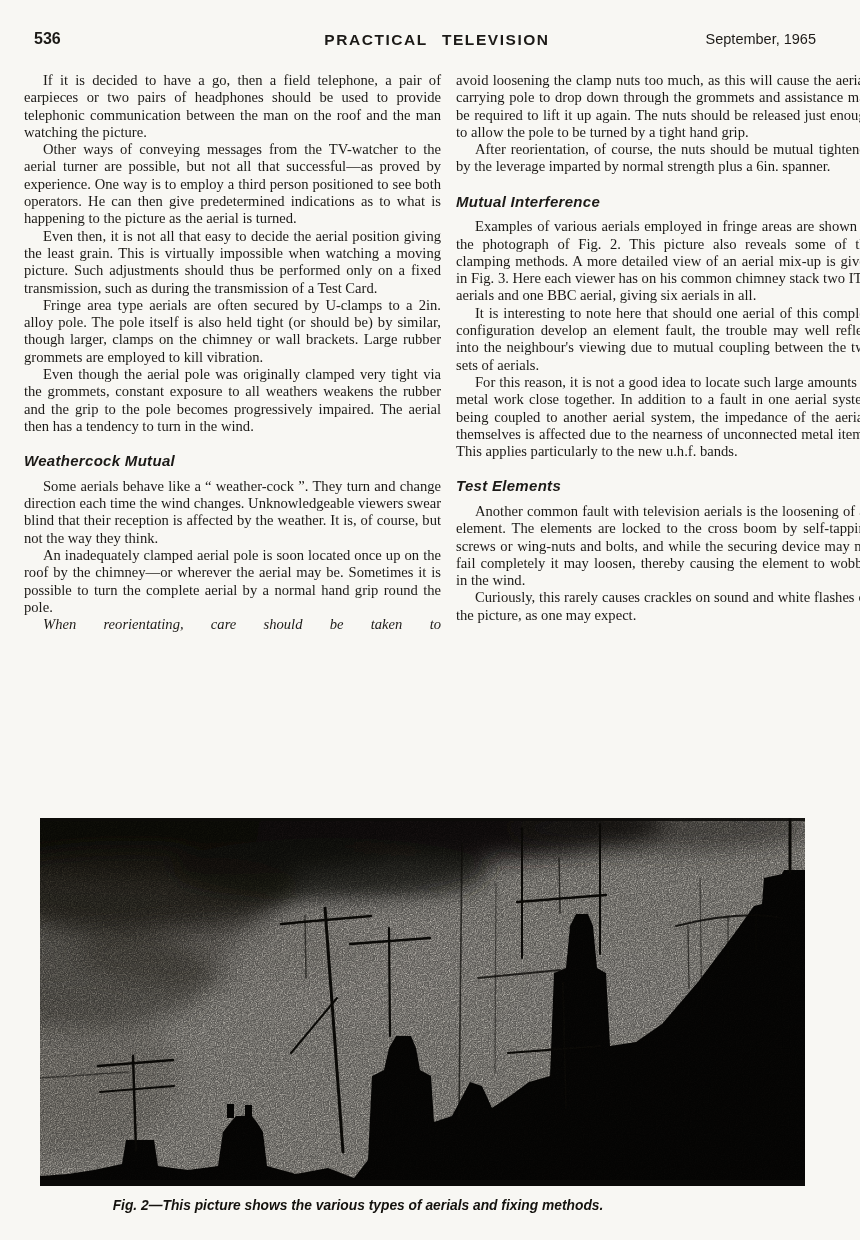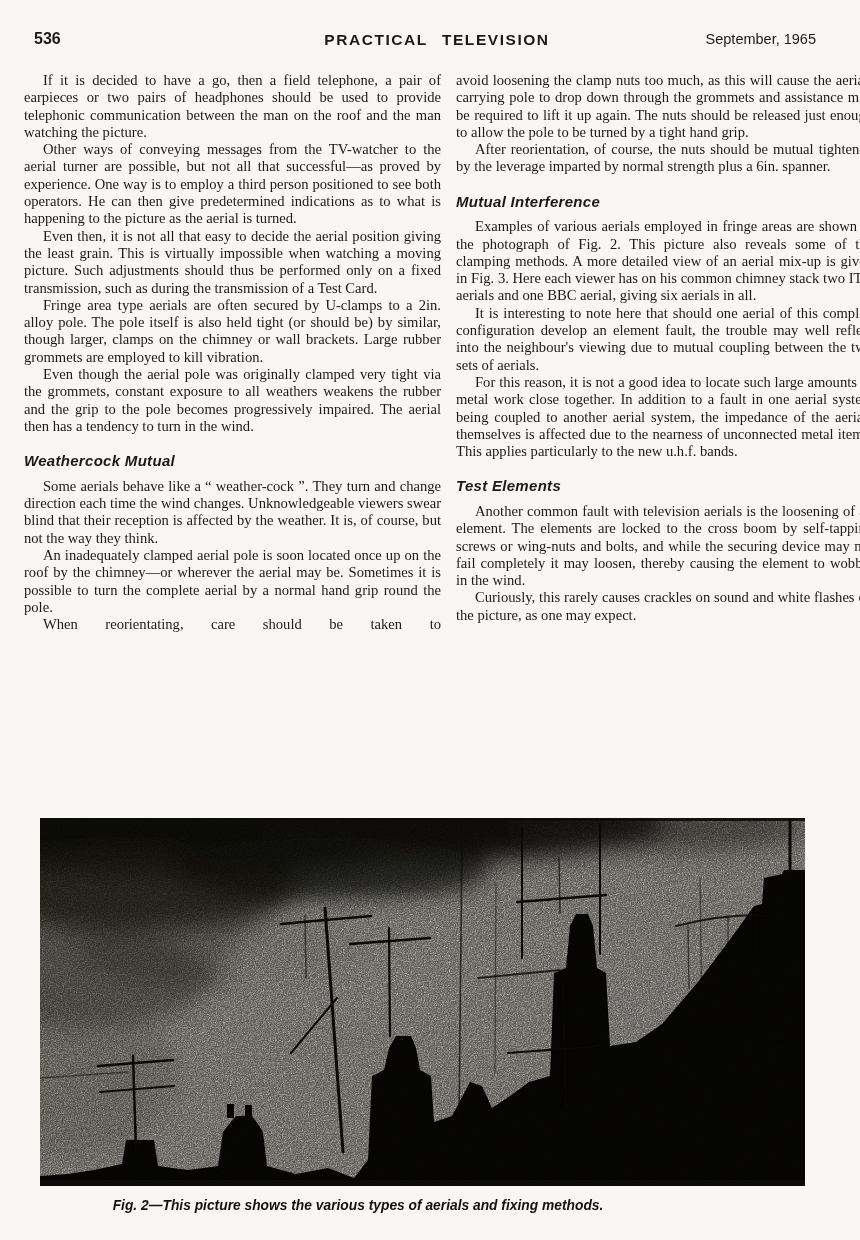--- a/index.html
+++ b/index.html
@@ -22,7 +22,7 @@
   .col{flex:1;font:14.6px/17.3px "Liberation Serif",serif;text-align:justify;}
   .col p{margin:0;}
   .ind{text-indent:1.3em;}
-  .spread{text-align-last:justify;}
+  .spread{text-align-last:justify;font-style:italic;}
   h3.sect{font:italic bold 15px/1.1 "Liberation Sans",sans-serif;margin:18px 0 8px;letter-spacing:.02em;}
   
   figure{position:absolute;top:818px;left:40px;width:636px;margin:0;}

